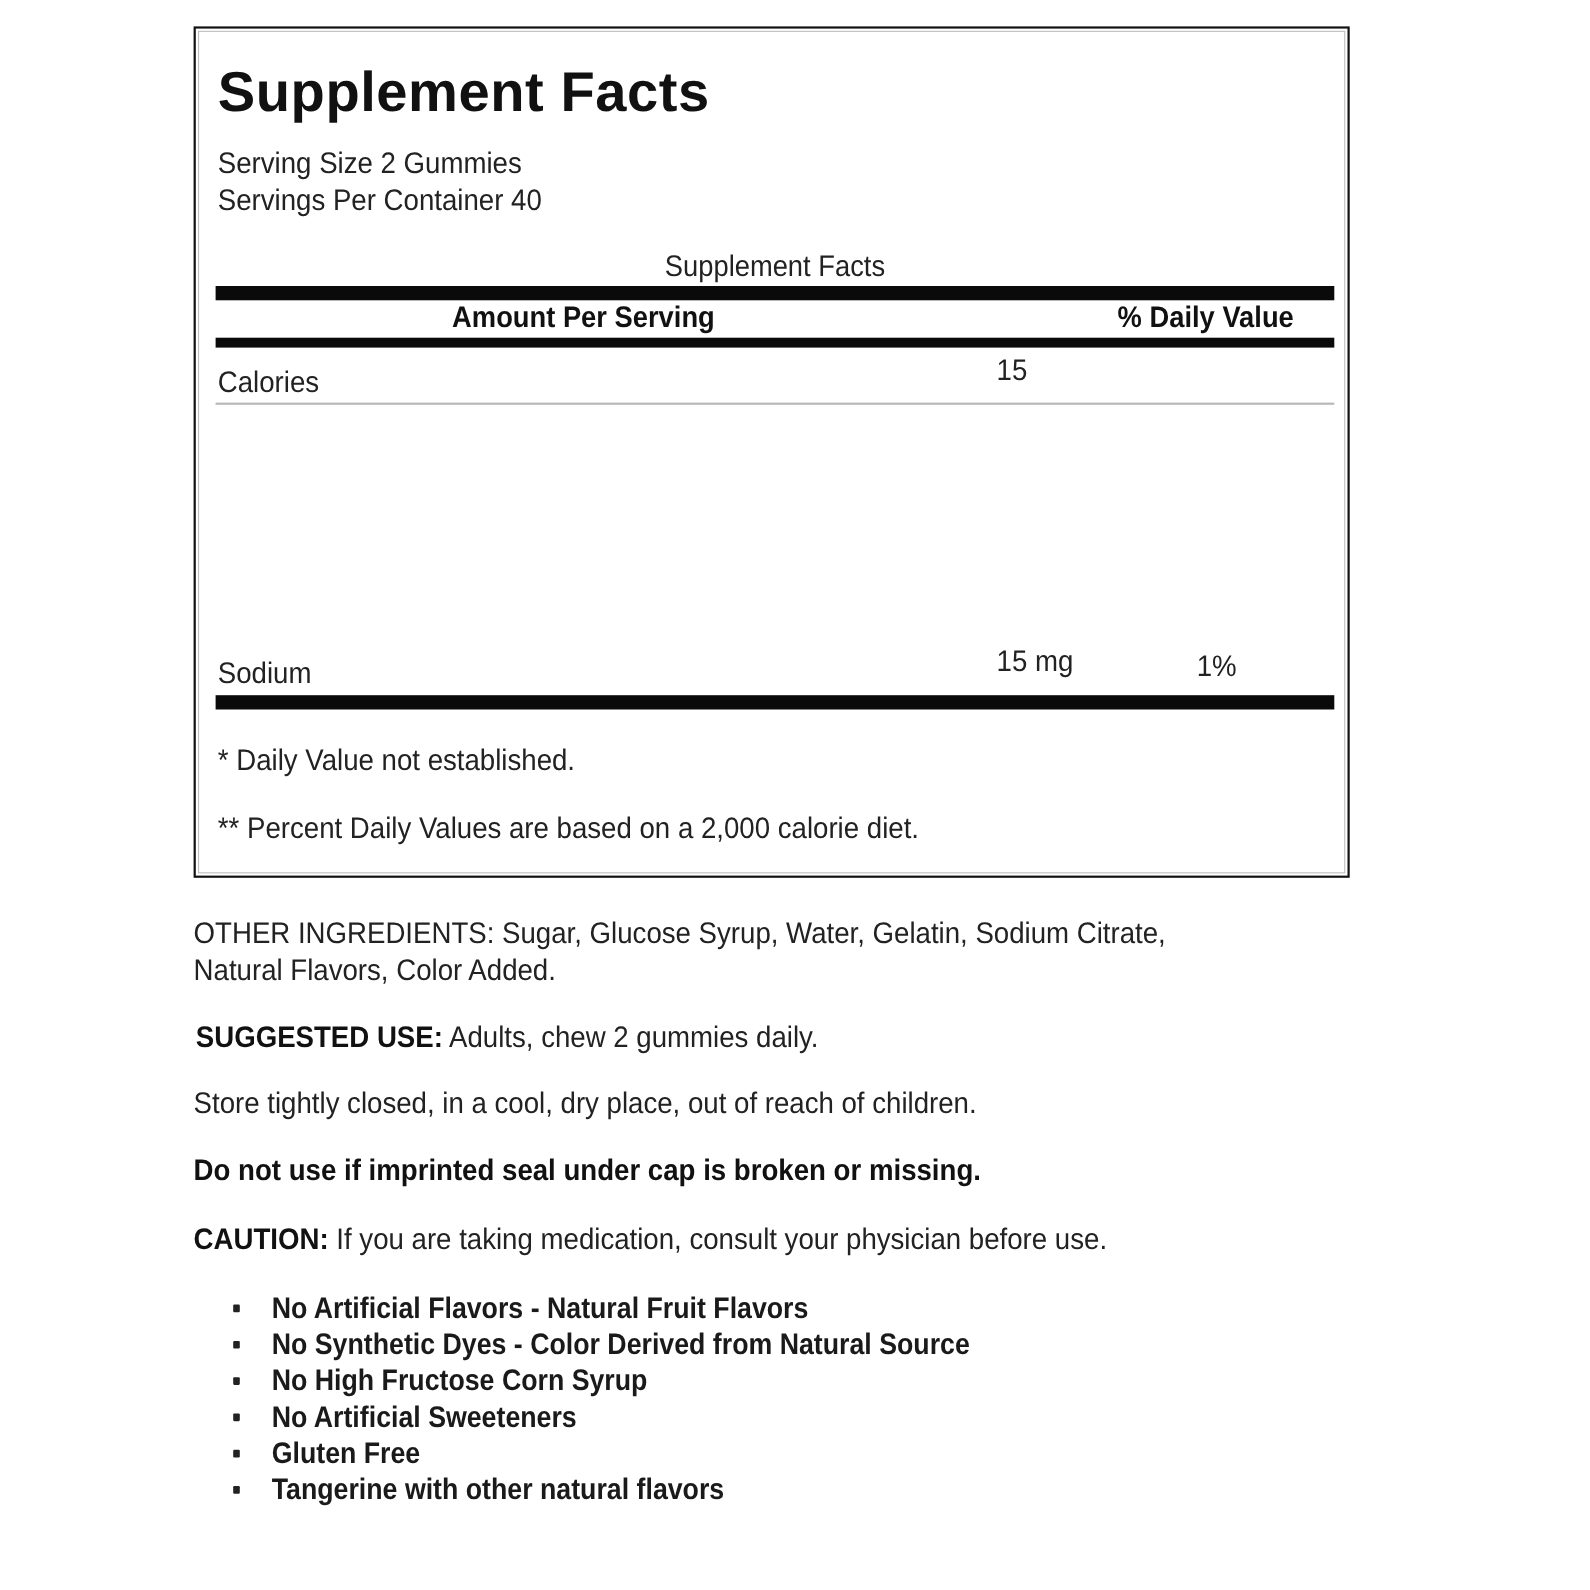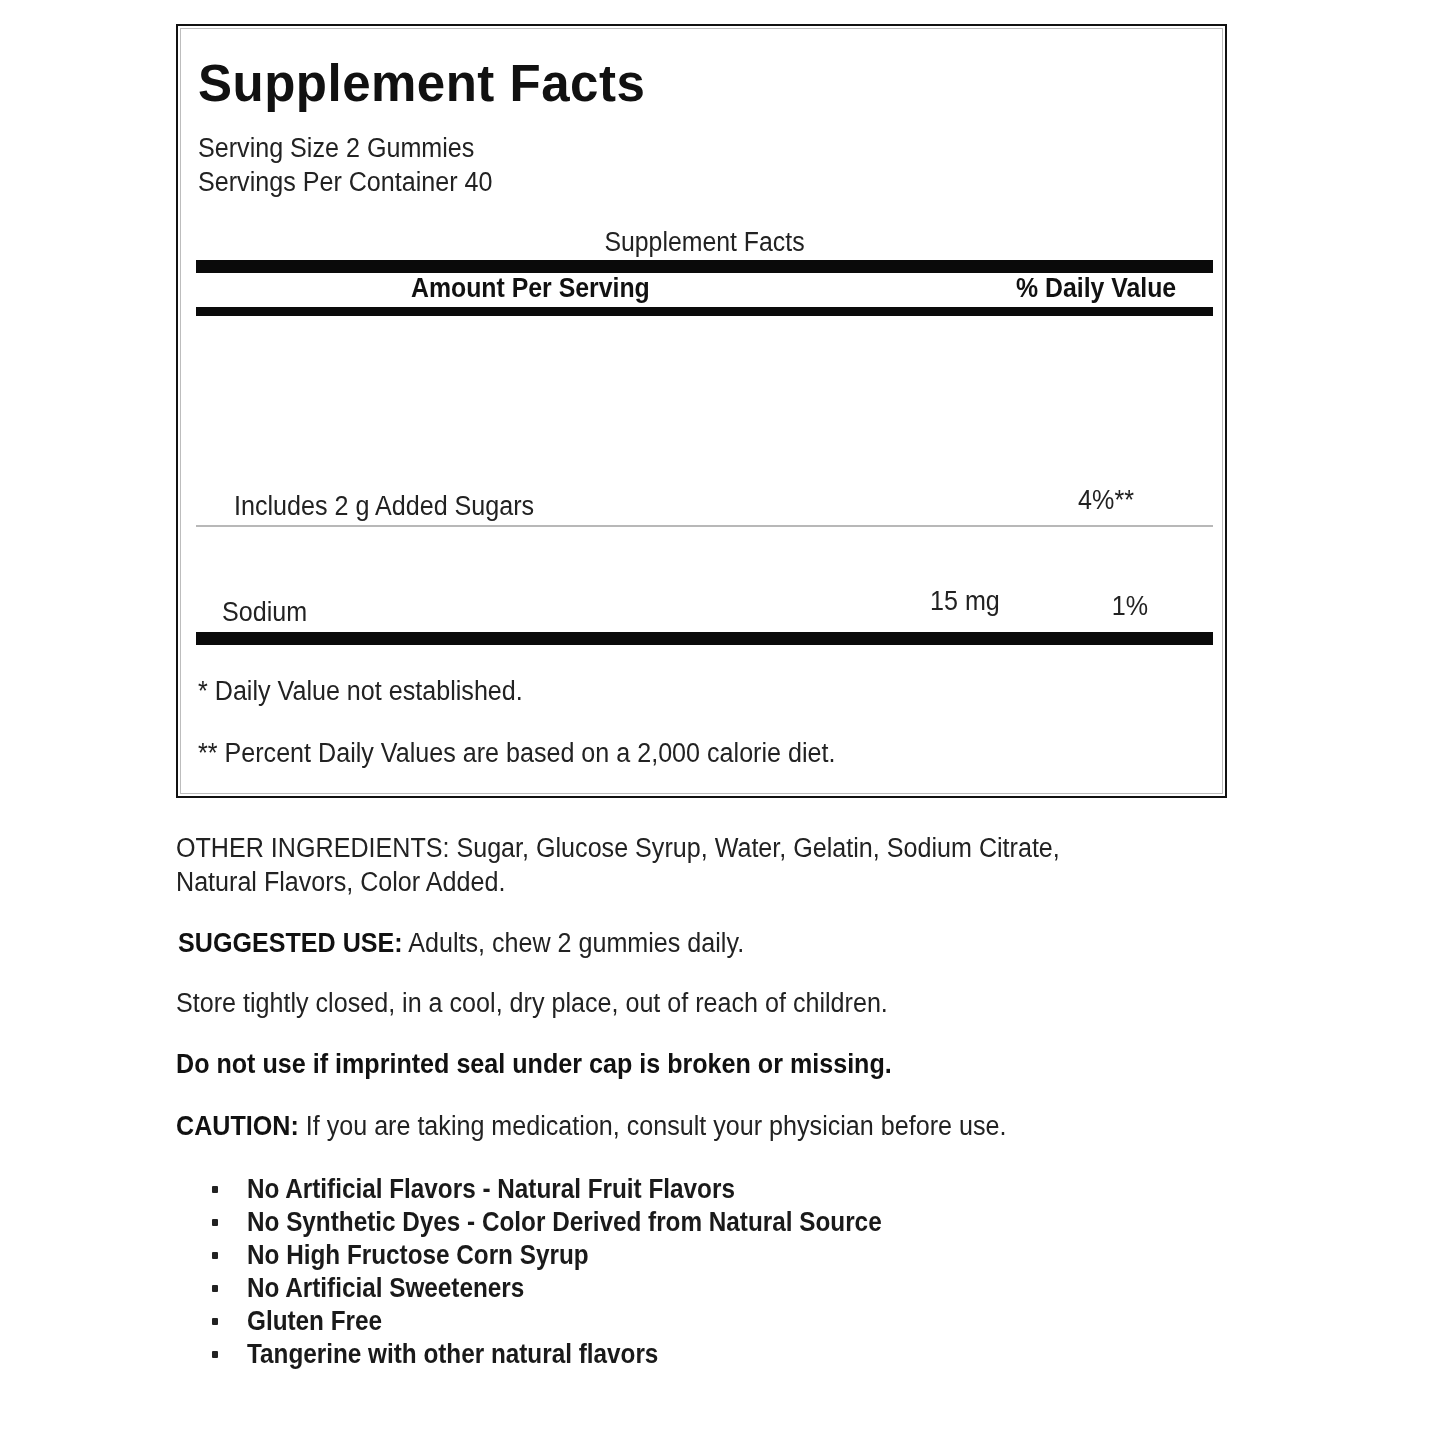--- a/index.html
+++ b/index.html
@@ -188,6 +188,11 @@
   <div class="hdr dv">% Daily Value</div>
   <div class="bar b2"></div>
 
+  <div class="row" style="top:290px">
+    <span class="cell name">Calories</span>
+    <span class="cell amt">15</span>
+    <span class="cell dv"></span>
+  </div>
   <div class="row" style="top:449px">
     <span class="cell name indent">Includes 2 g Added Sugars</span>
     <span class="cell amt"></span>

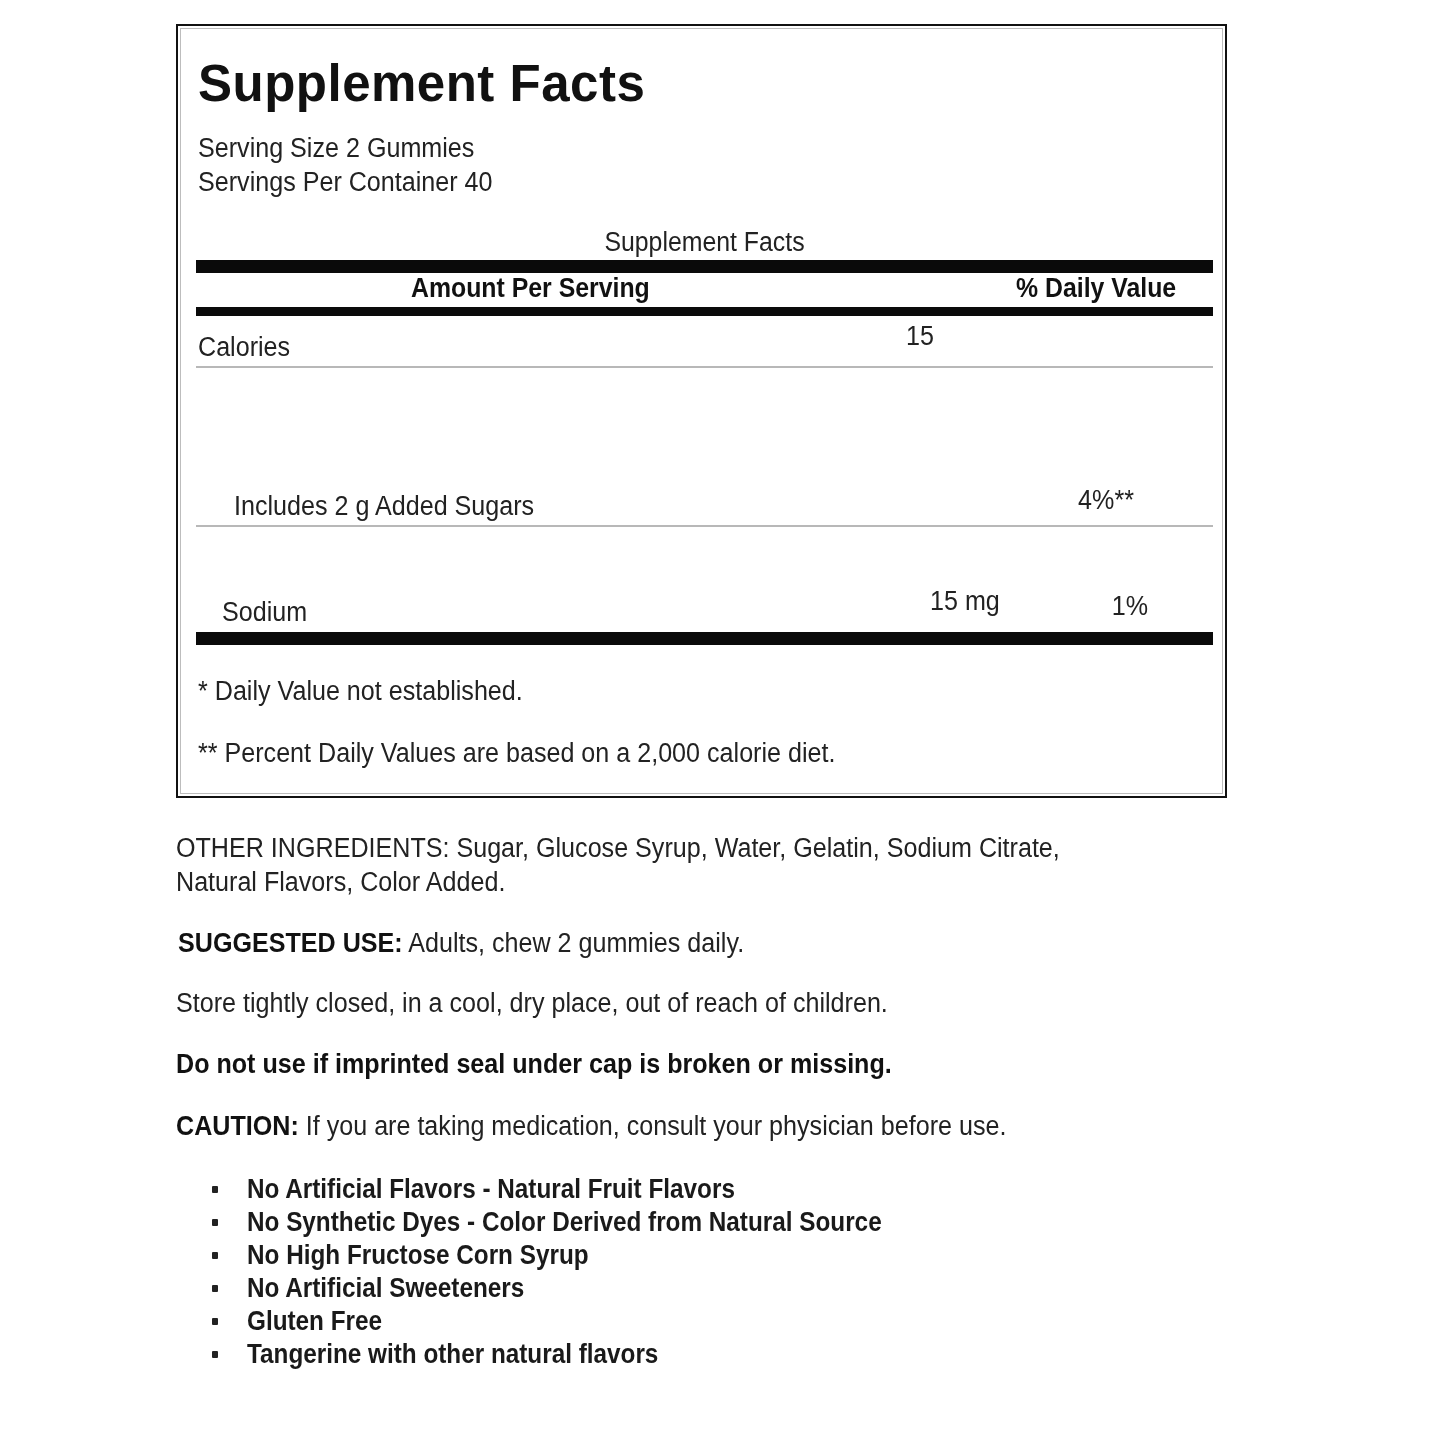--- a/index.html
+++ b/index.html
@@ -193,11 +193,6 @@
     <span class="cell amt">15</span>
     <span class="cell dv"></span>
   </div>
-  <div class="row" style="top:449px">
-    <span class="cell name indent">Includes 2 g Added Sugars</span>
-    <span class="cell amt"></span>
-    <span class="cell dv">4%**</span>
-  </div>
   <div class="row last" style="top:555px">
     <span class="cell name">Sodium</span>
     <span class="cell amt">15 mg</span>

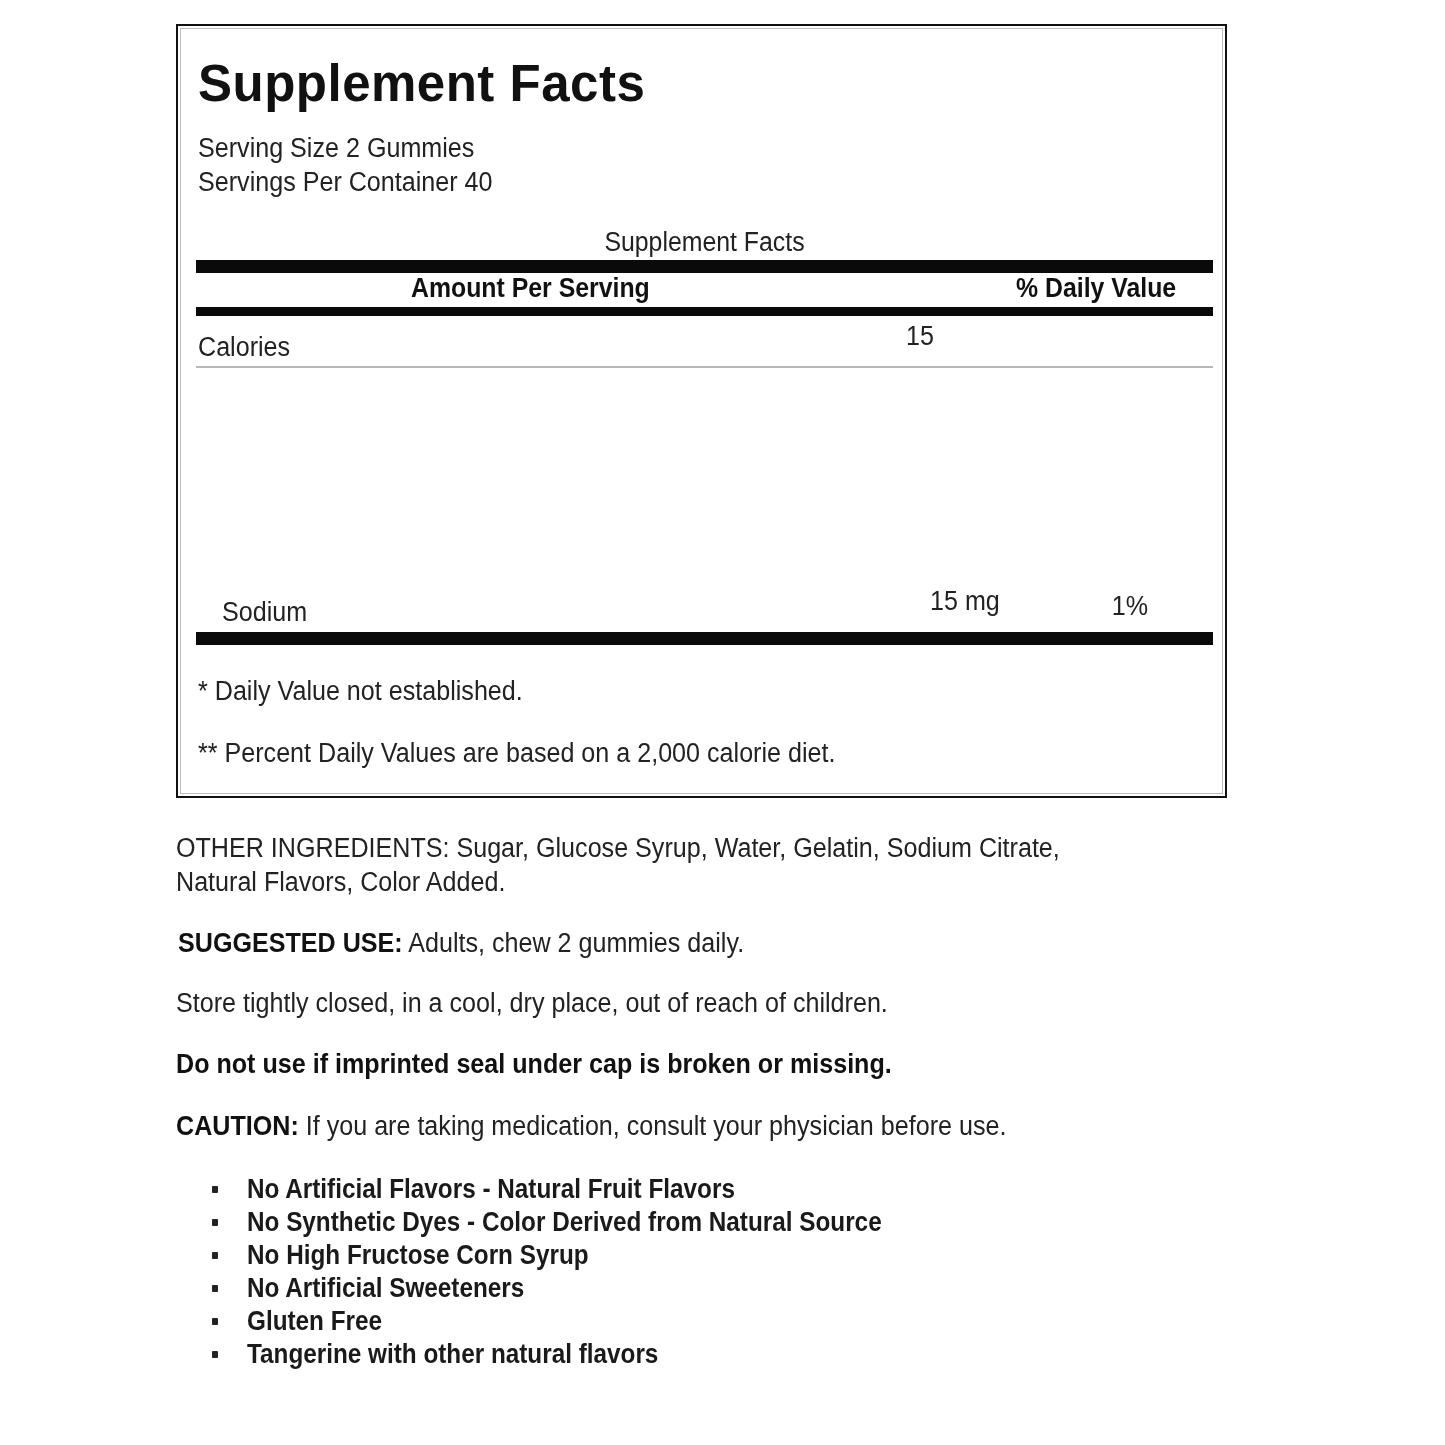--- a/index.html
+++ b/index.html
@@ -95,7 +95,7 @@
     border-bottom: 2px solid #b8b8b8;
     box-sizing: border-box;
   }
-  .row.last { border-bottom: none; margin-left: 24px; }
+  .row.last { border-bottom: none; }
   .cell {
     position: absolute;
     font-size: 27px;

